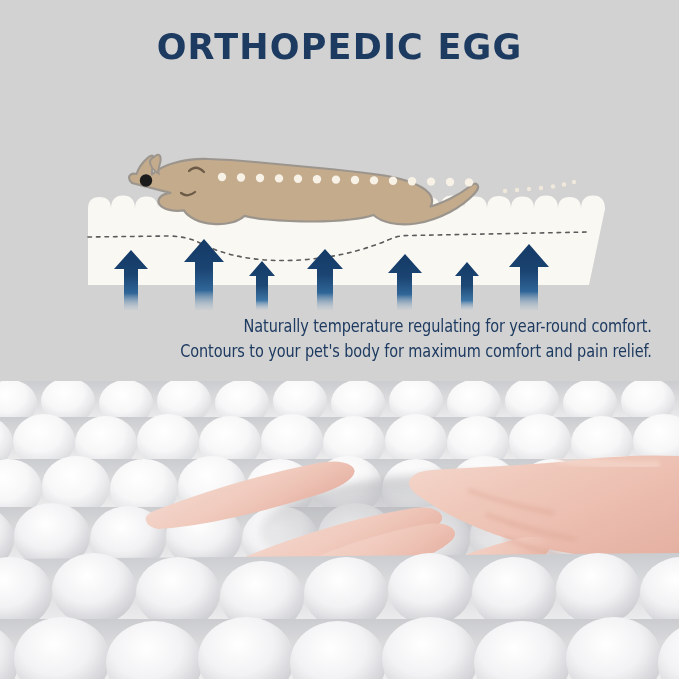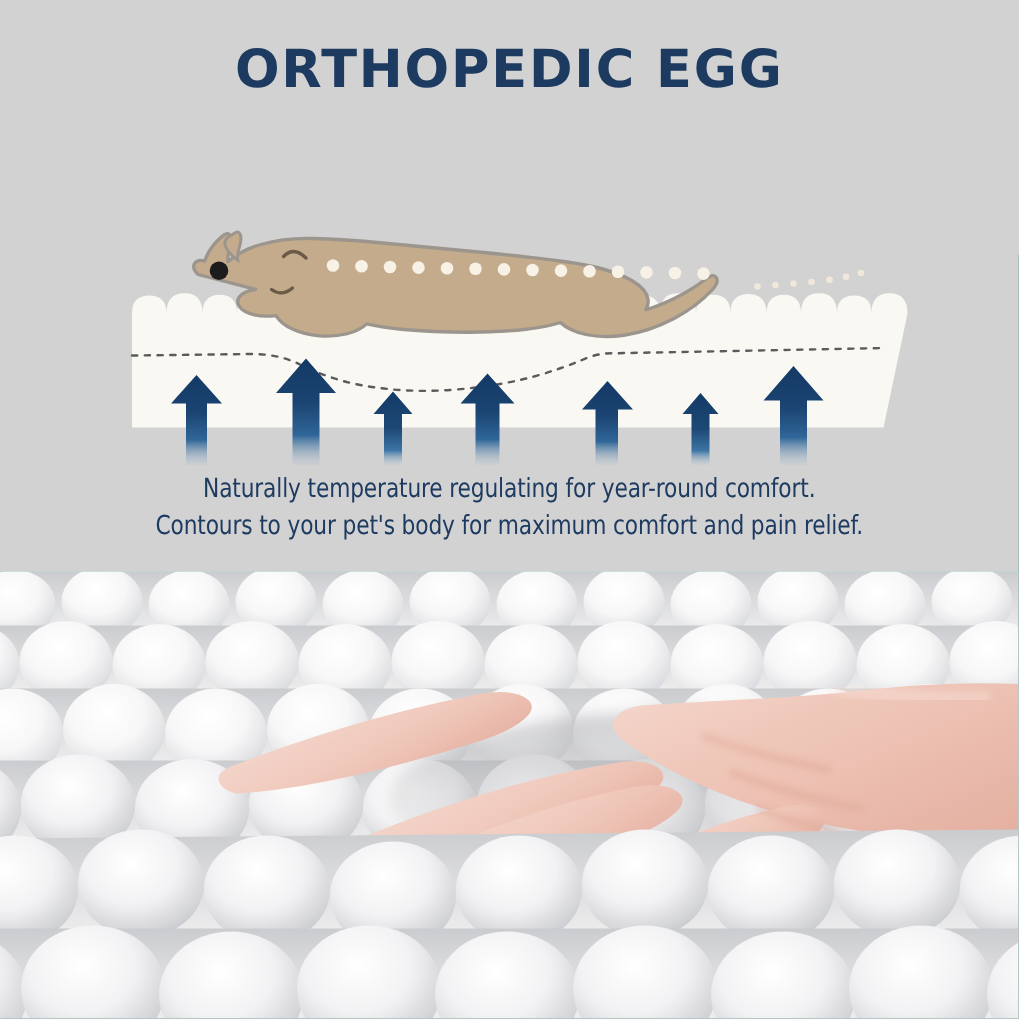--- a/index.html
+++ b/index.html
@@ -8,7 +8,7 @@
     font-family:"Liberation Sans",sans-serif;
     background:#d2d2d2;
   }
-  #page{position:relative;width:679px;height:679px;overflow:hidden;background:#0f766e;}
+  #page{position:relative;width:679px;height:679px;overflow:hidden;background:#1d4ed8;}
 
   
   #top-panel{position:absolute;left:0;top:0;width:679px;height:381px;background:#d2d2d2;}

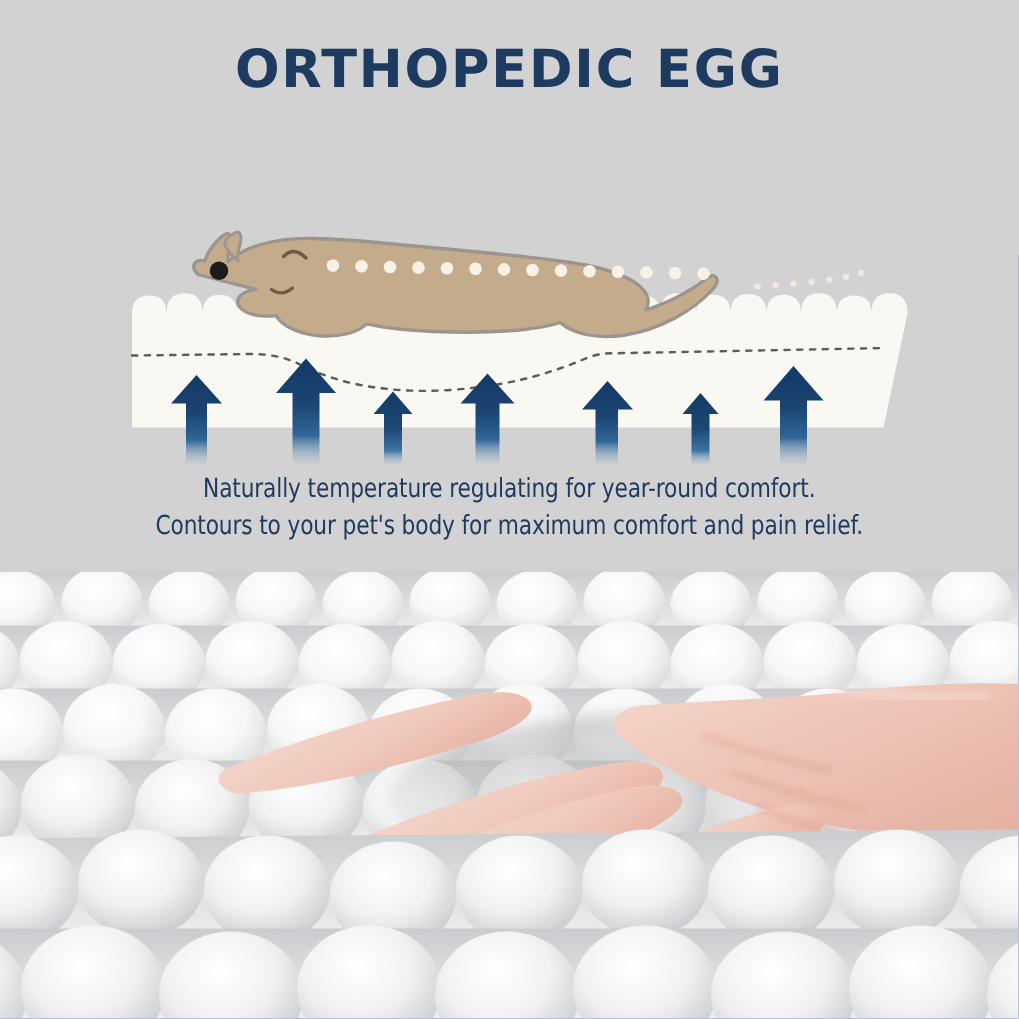--- a/index.html
+++ b/index.html
@@ -30,7 +30,7 @@
 
   #taglines{
     position:absolute;left:0;top:314px;width:679px;
-    text-align:center;color:#1d3a60;
+    text-align:right;color:#1d3a60;
   }
   #taglines .tl{
     display:block;

